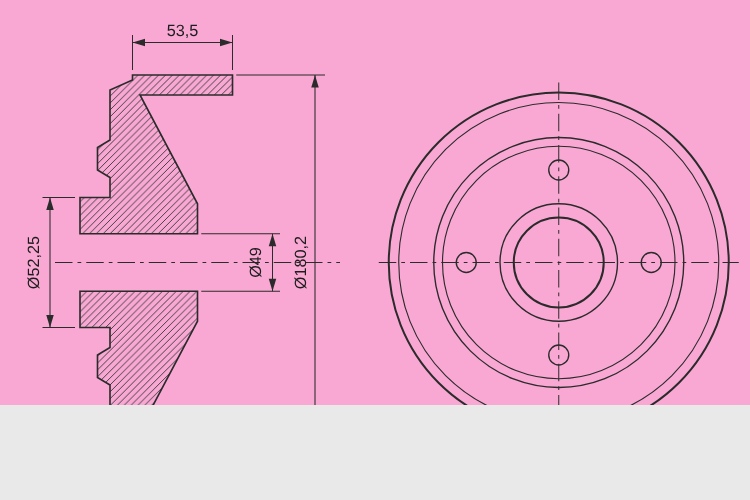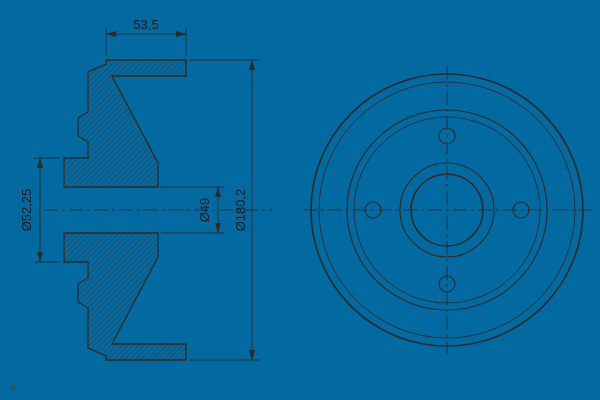--- a/index.html
+++ b/index.html
@@ -4,8 +4,8 @@
 <style>
   html,body{margin:0;padding:0;background:#e9e9e9;}
   .canvas{
-    width:600px;height:400px;
-    background:#0369a1;
+    width:600px;height:324px;
+    background:#f9a8d4;
     position:relative;
     overflow:hidden;
     font-family:"Liberation Sans", sans-serif;

